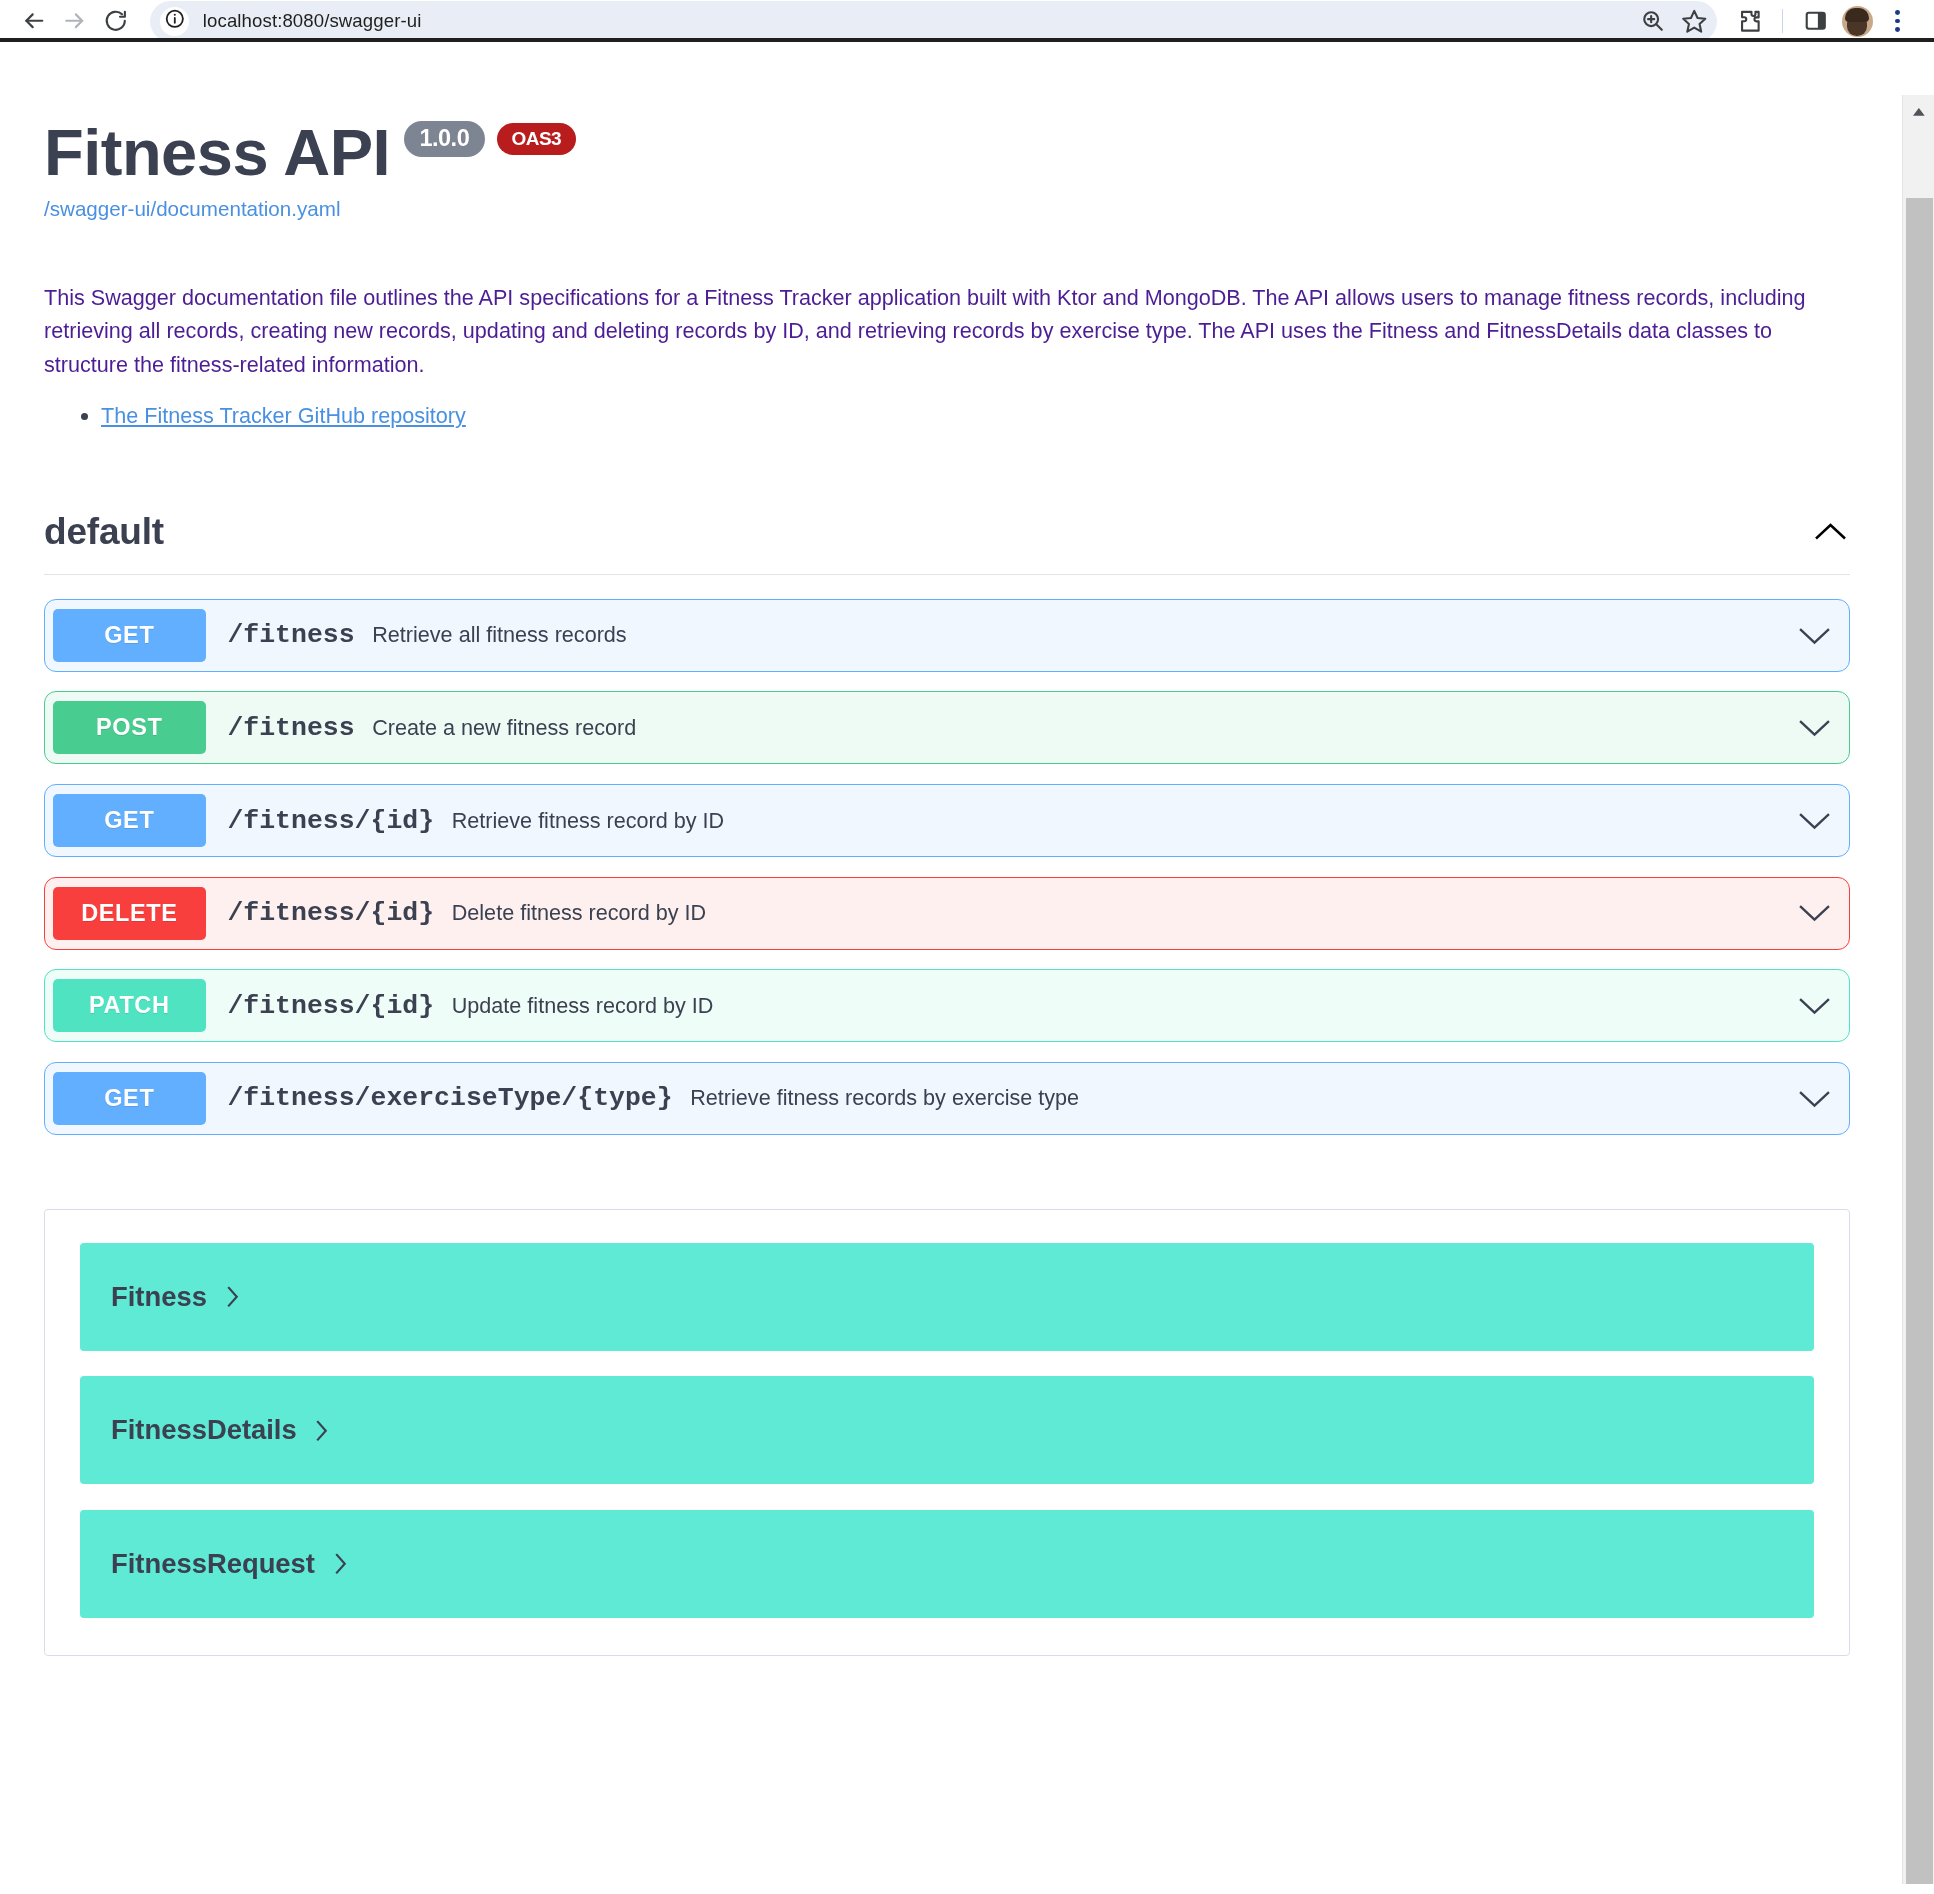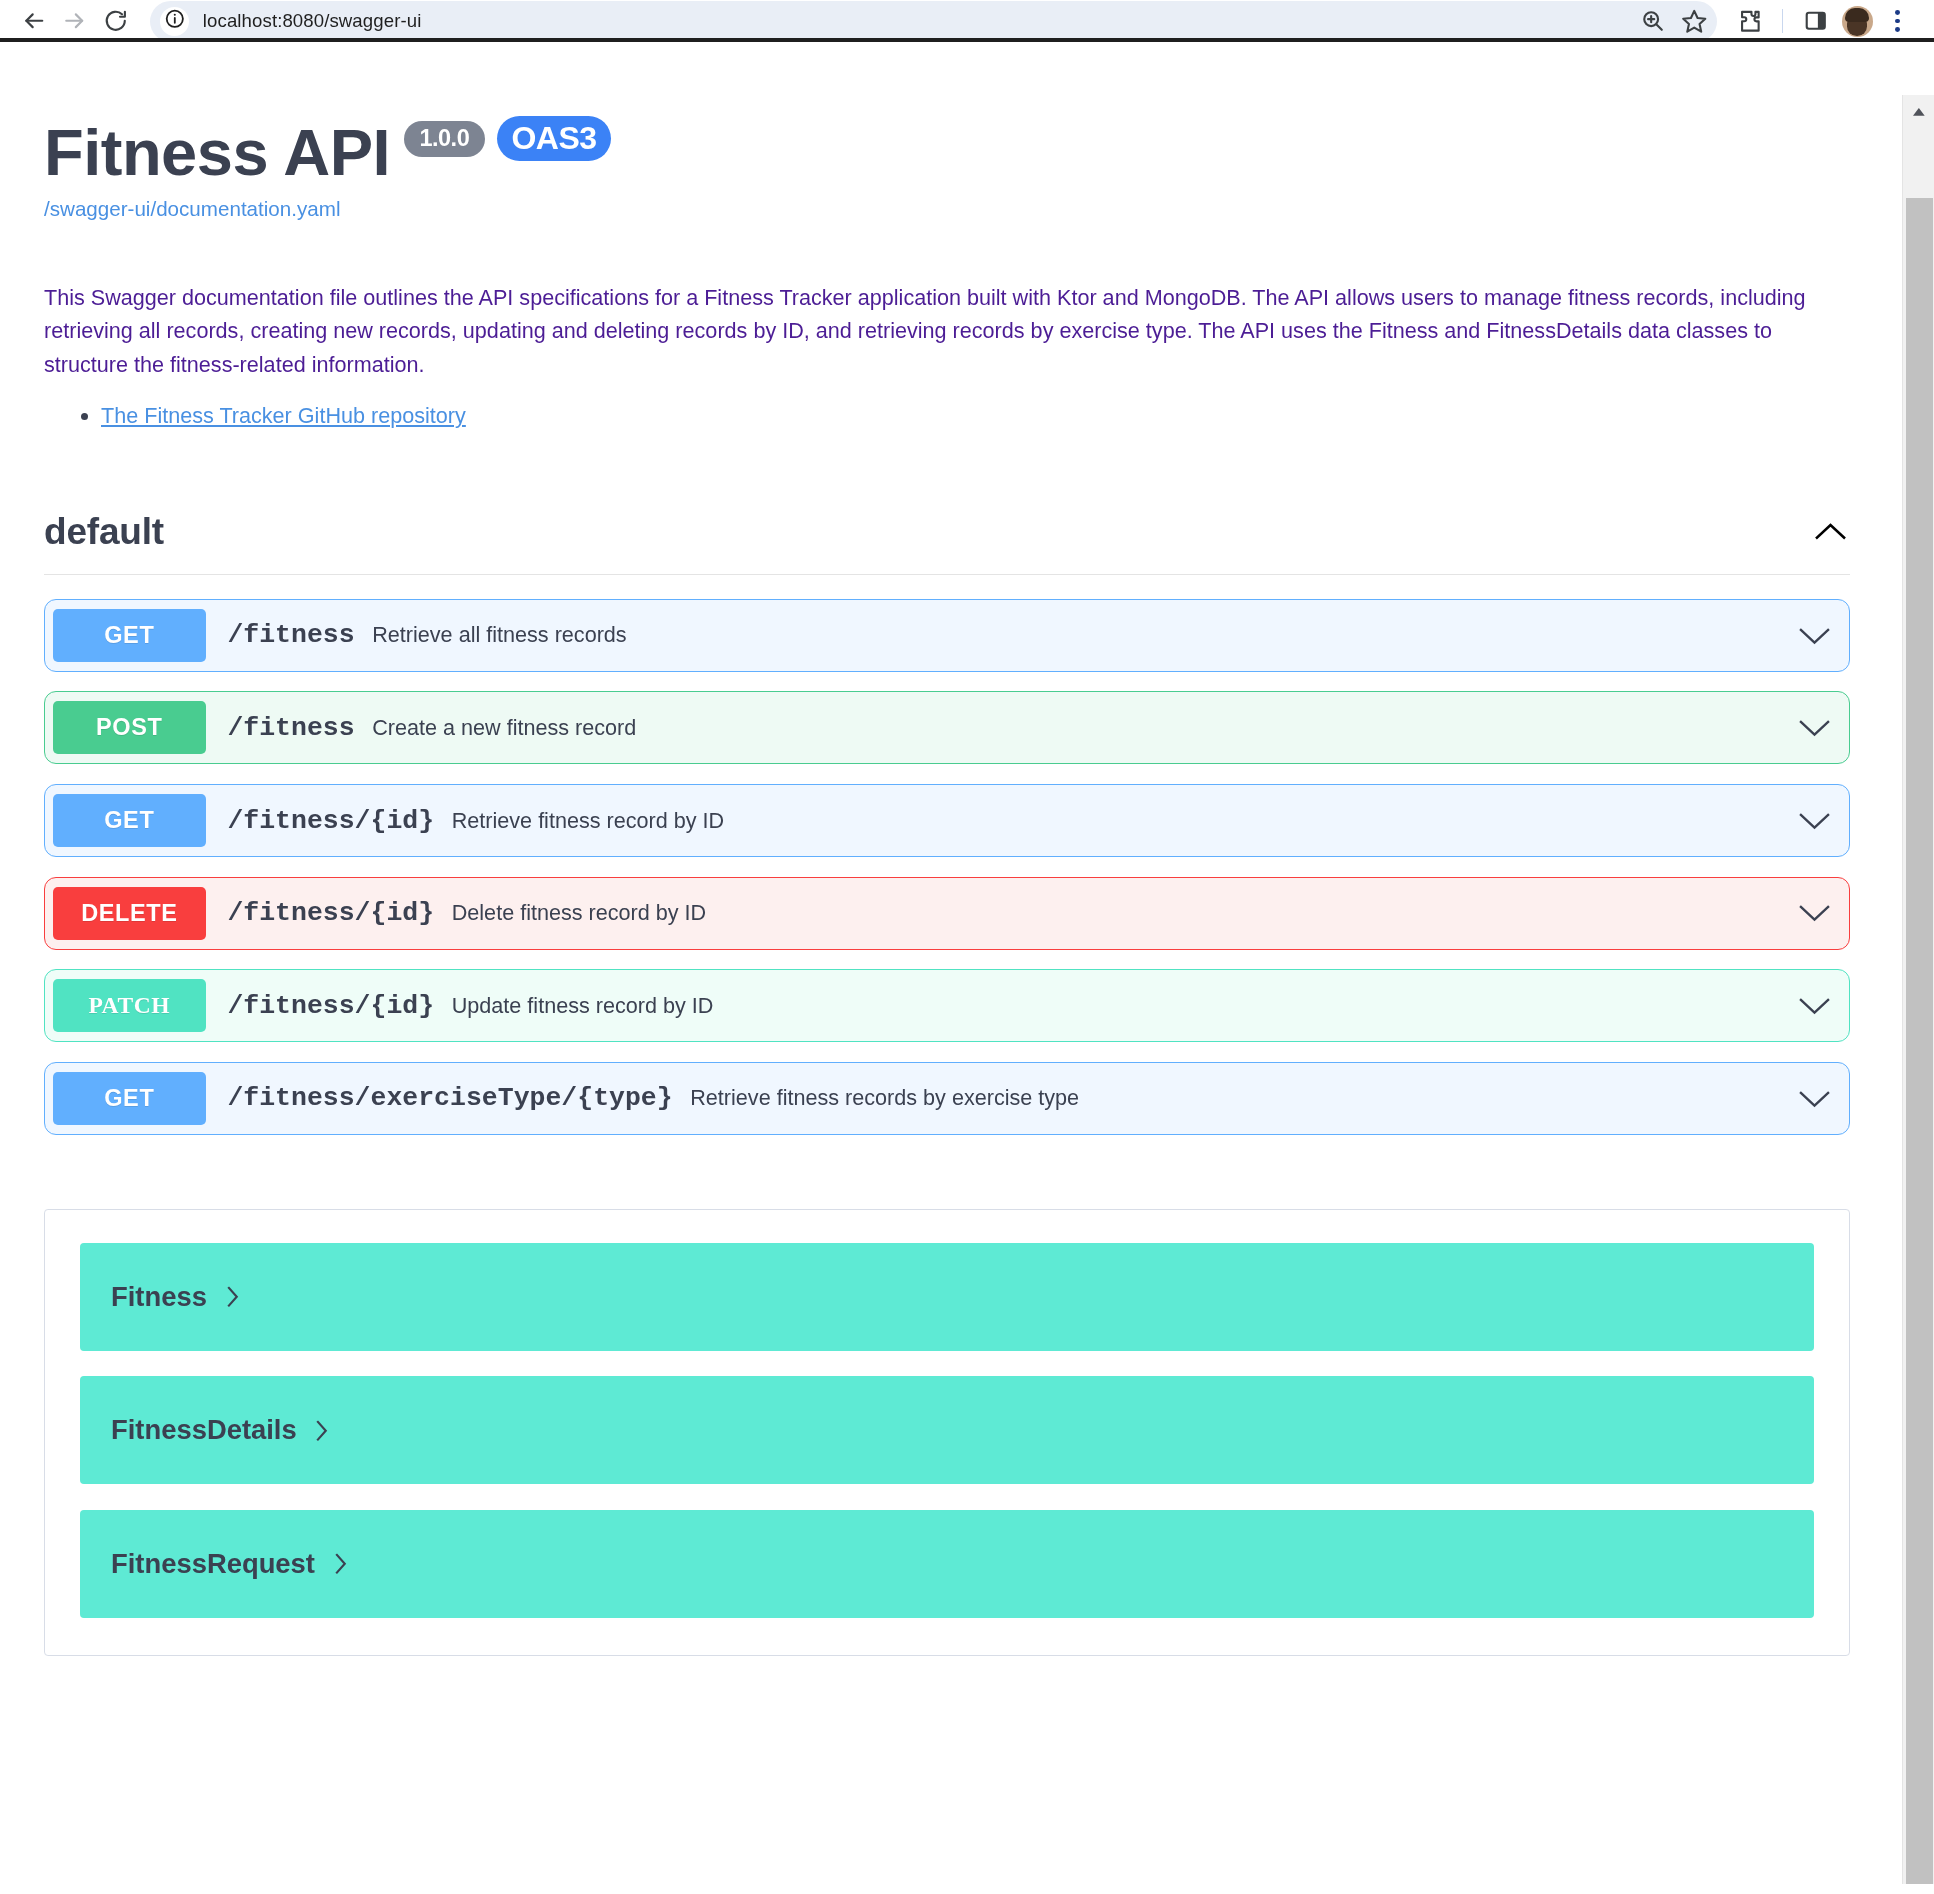--- a/index.html
+++ b/index.html
@@ -154,9 +154,9 @@
   }
   .oas-badge {
     display: inline-block;
-    background: #3b82f6;
+    background: #b91c1c;
     color: #ffffff;
-    font-size: 32px;
+    font-size: 19px;
     font-weight: bold;
     padding: 5.9px 14.7px 6.9px 14.7px;
     border-radius: 56px;

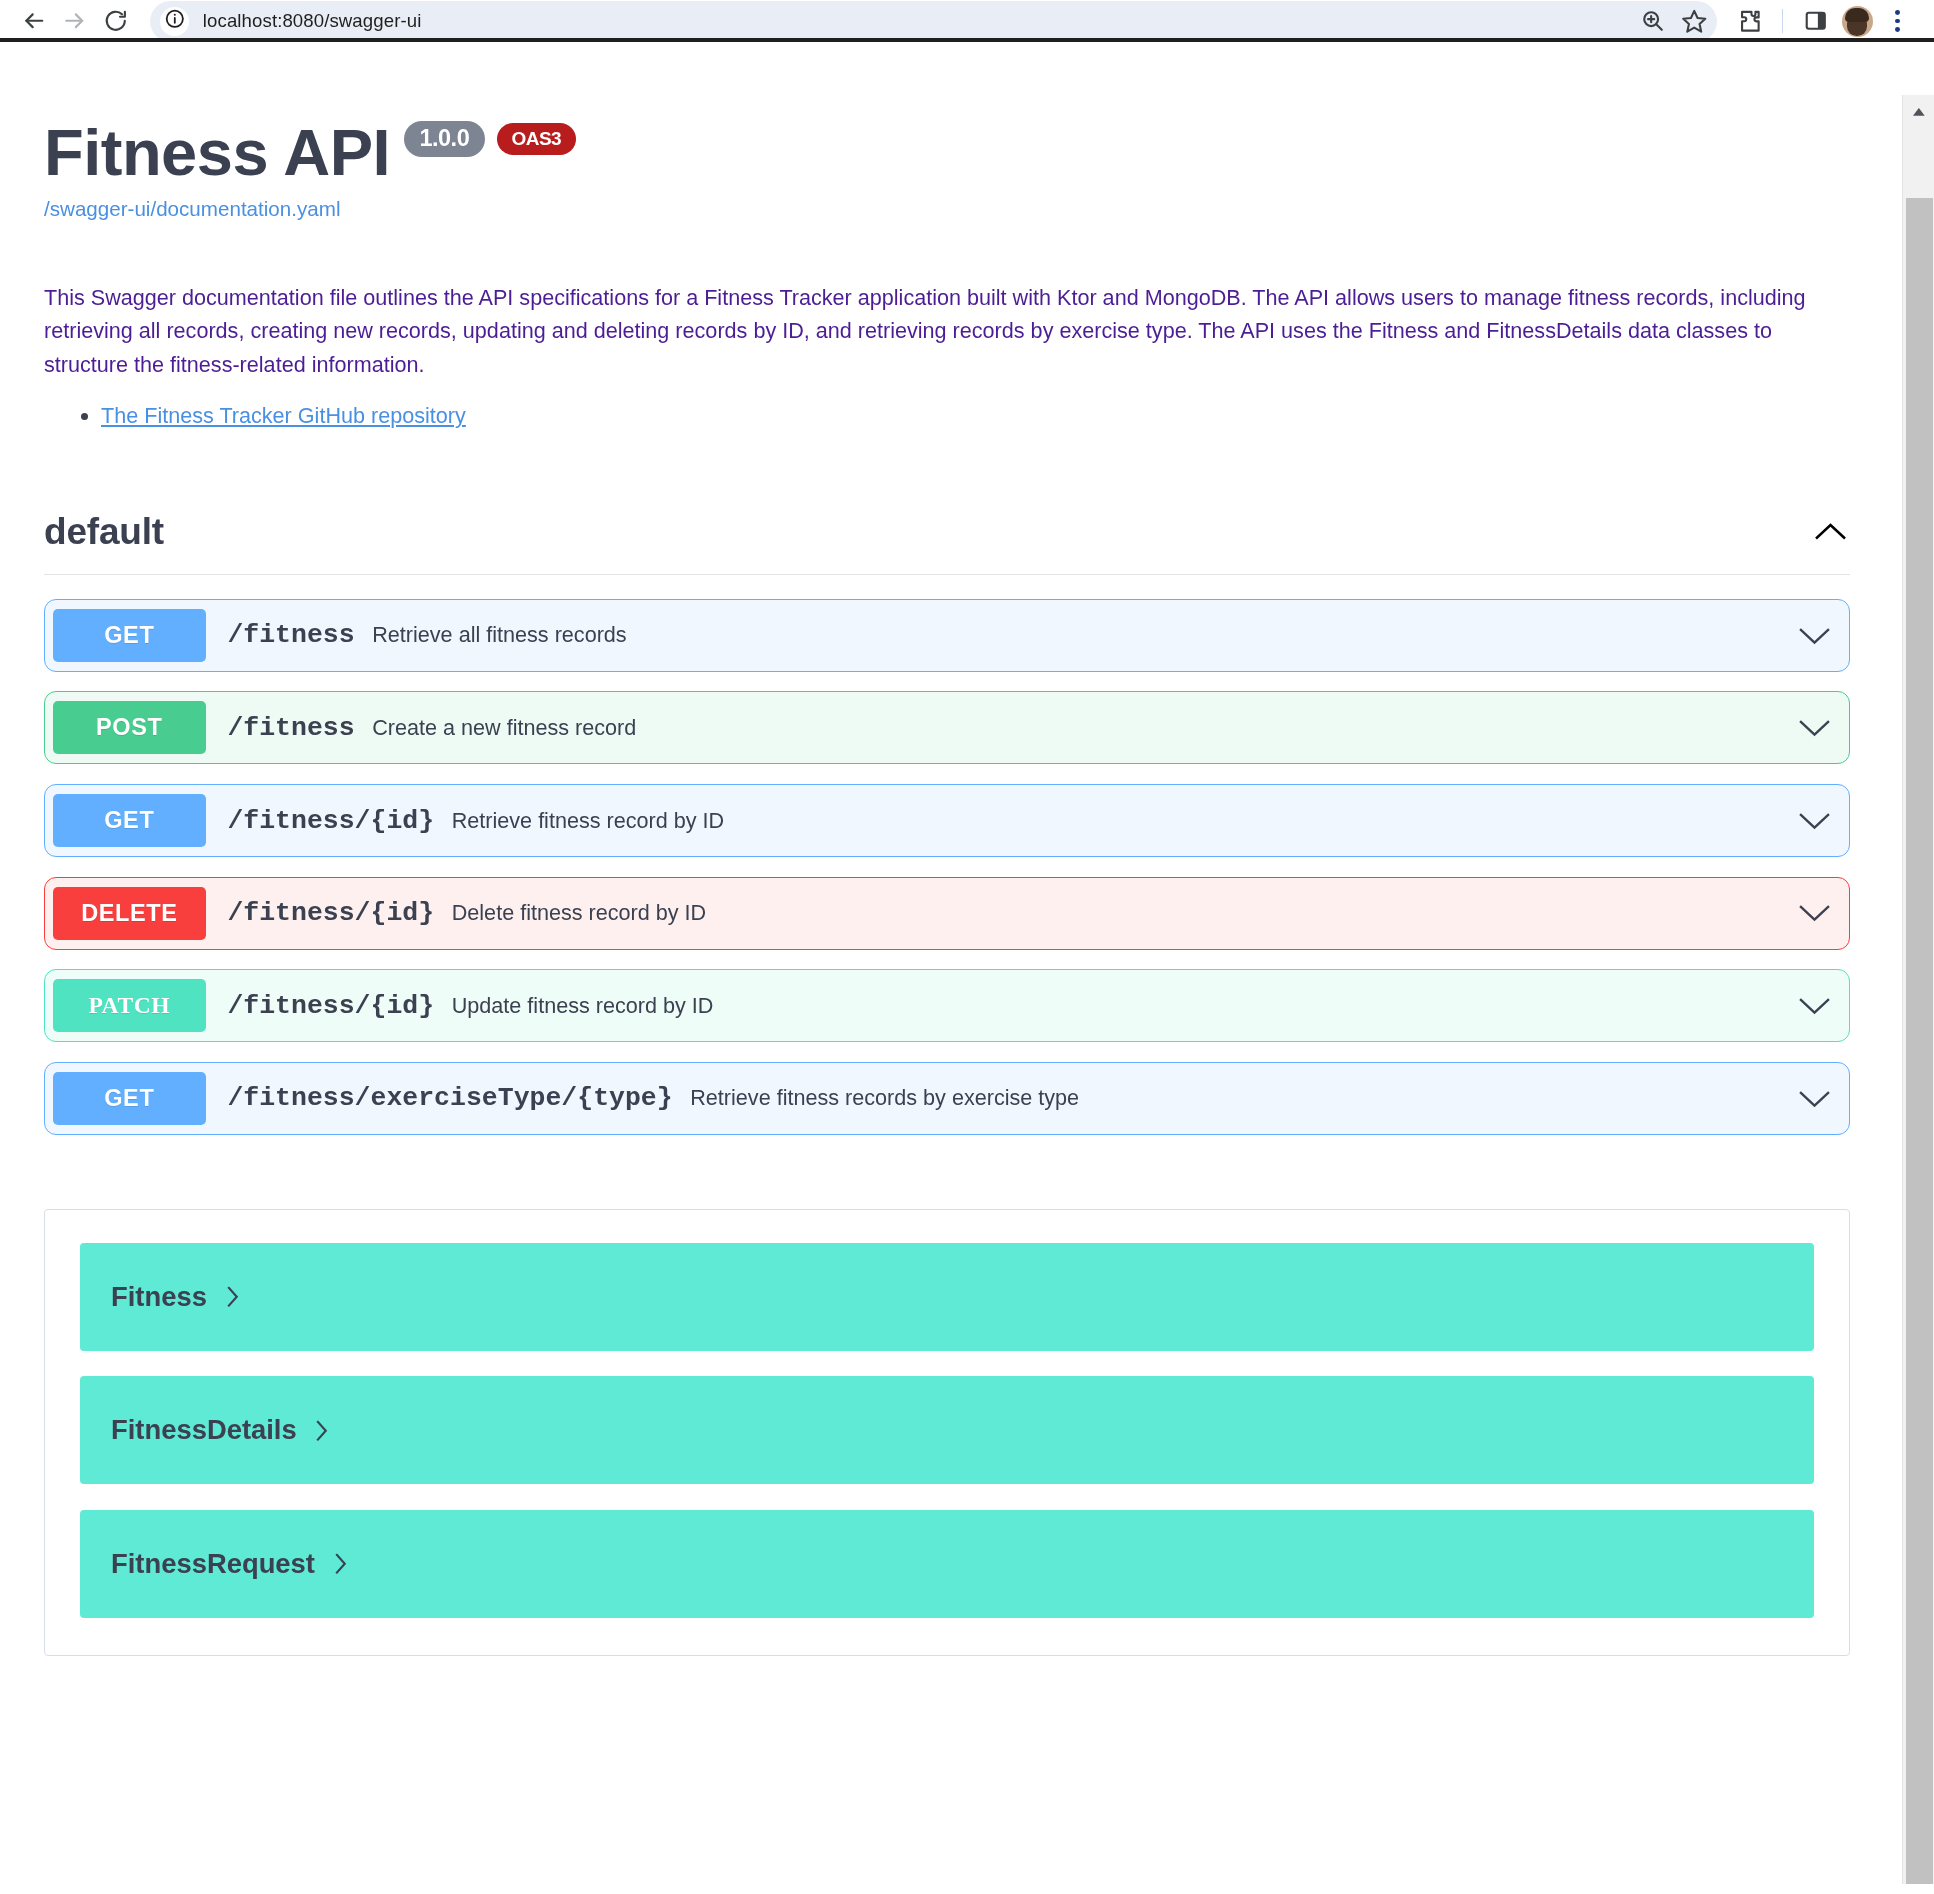--- a/index.html
+++ b/index.html
@@ -268,7 +268,7 @@
   .op-delete { background: #fdf0ef; border: 1px solid #f93e3e; }
   .op-delete .method { background: #f93e3e; }
   .op-patch  { background: #effdf8; border: 1px solid #50e3c2; }
-  .op-patch .method { background: #50e3c2; font-family: Liberation Serif, serif; }
+  .op-patch .method { background: #50e3c2; }
 
   
   .models {

